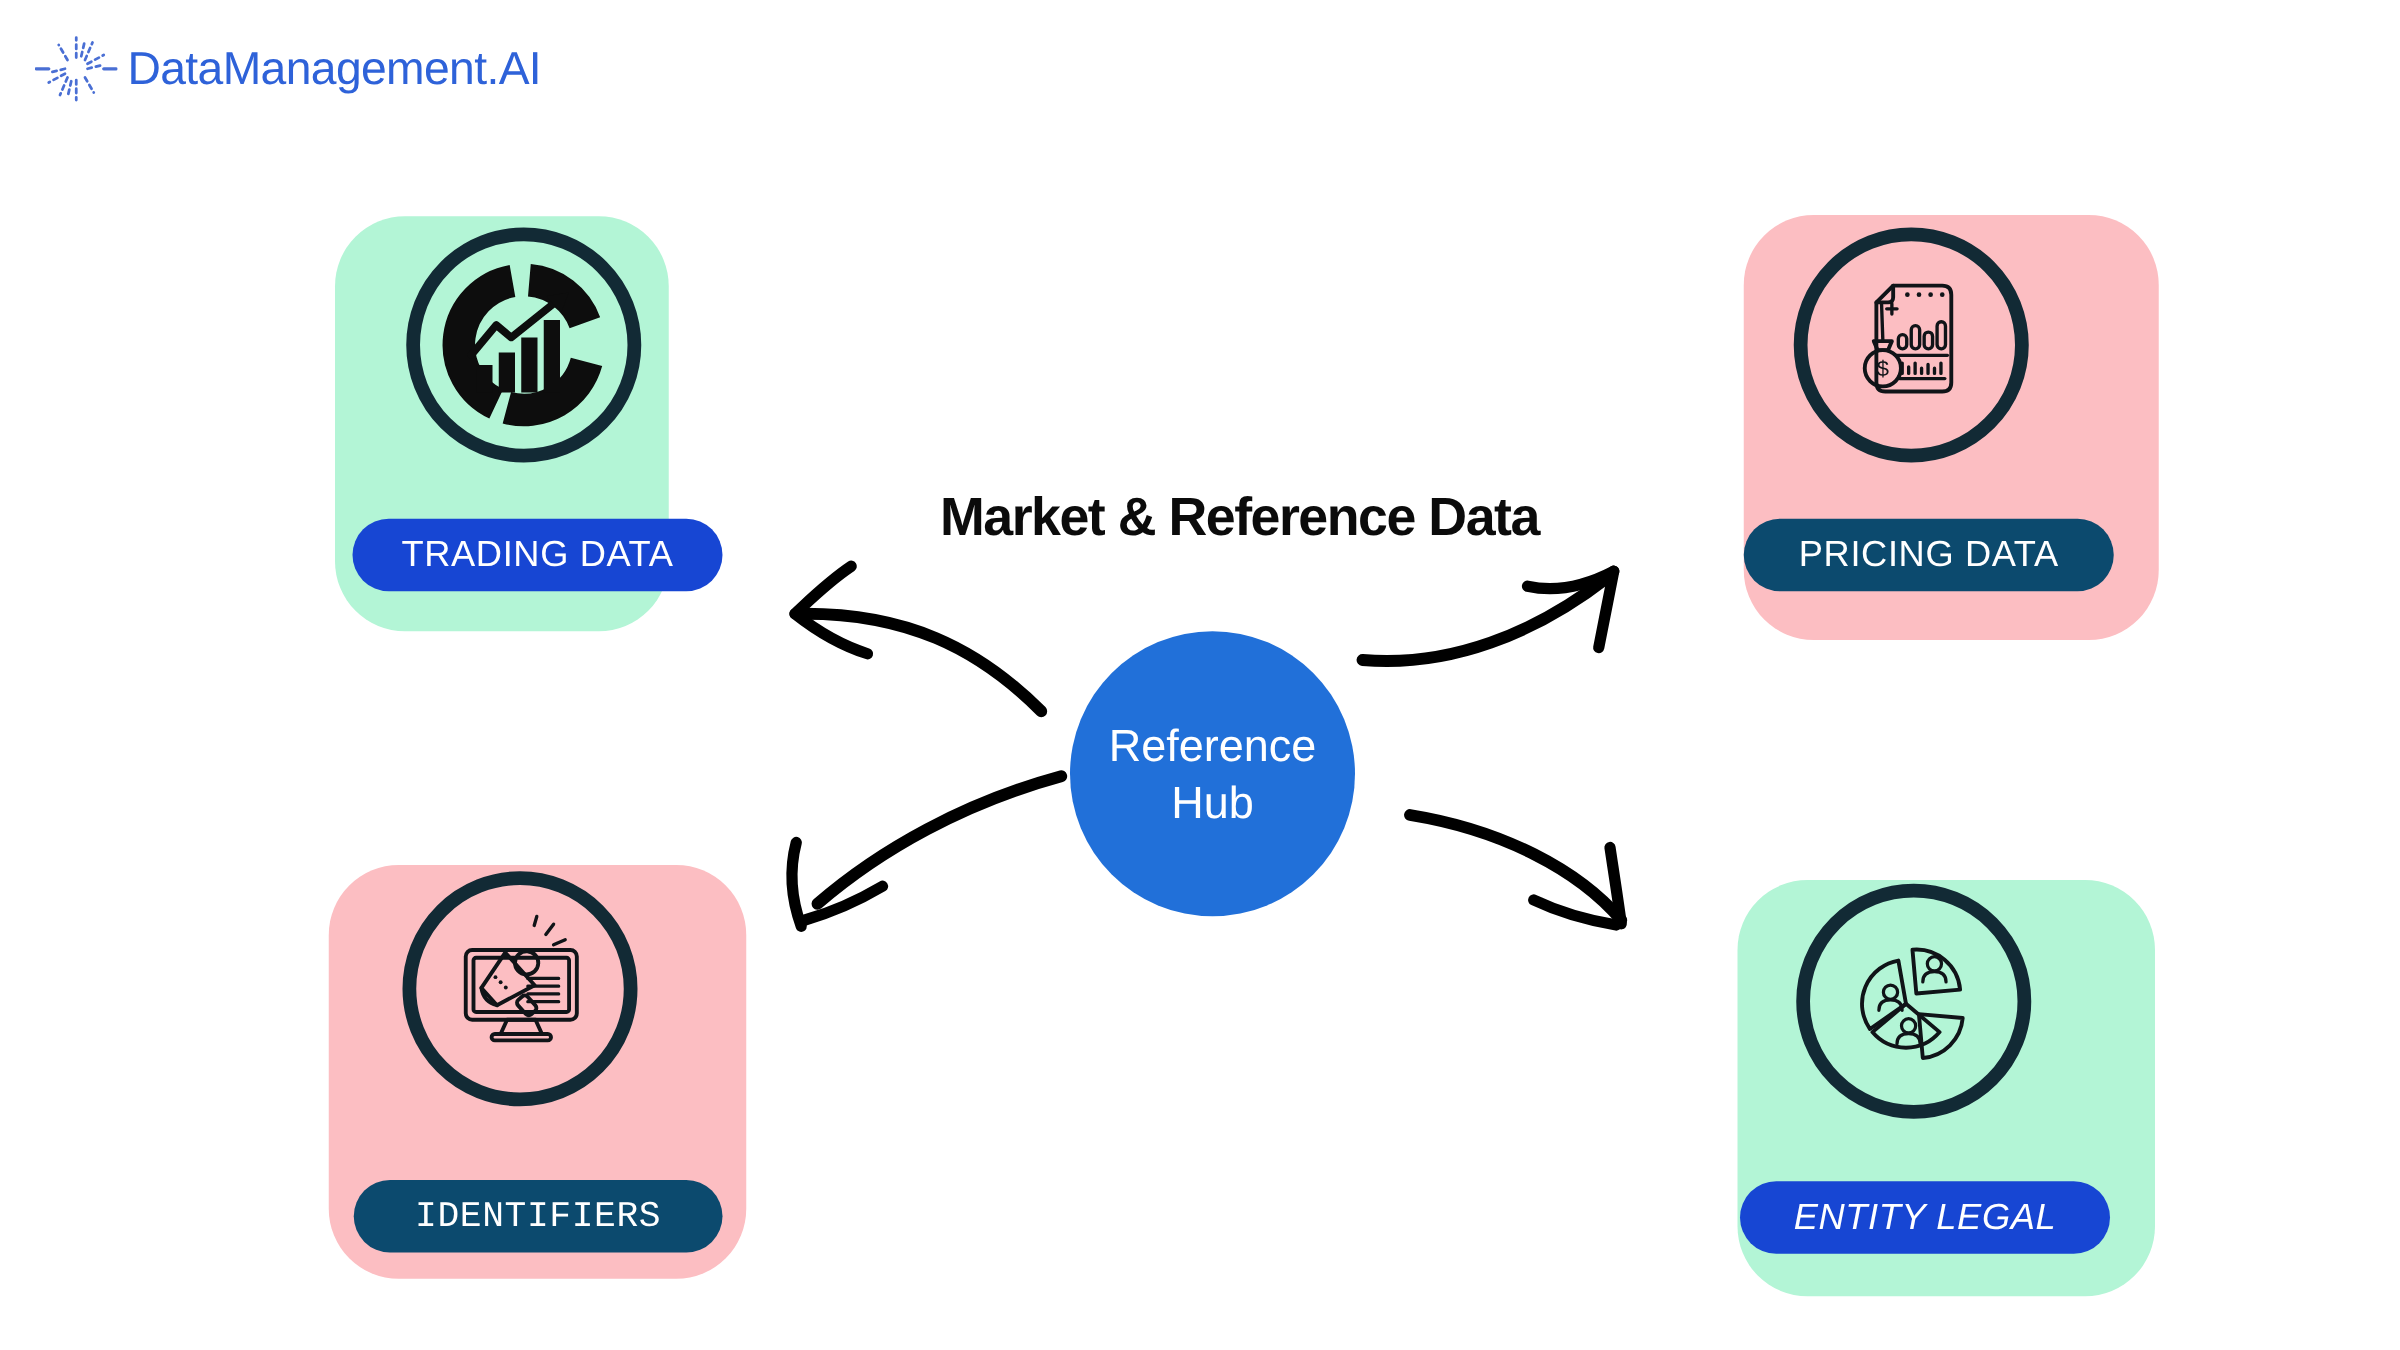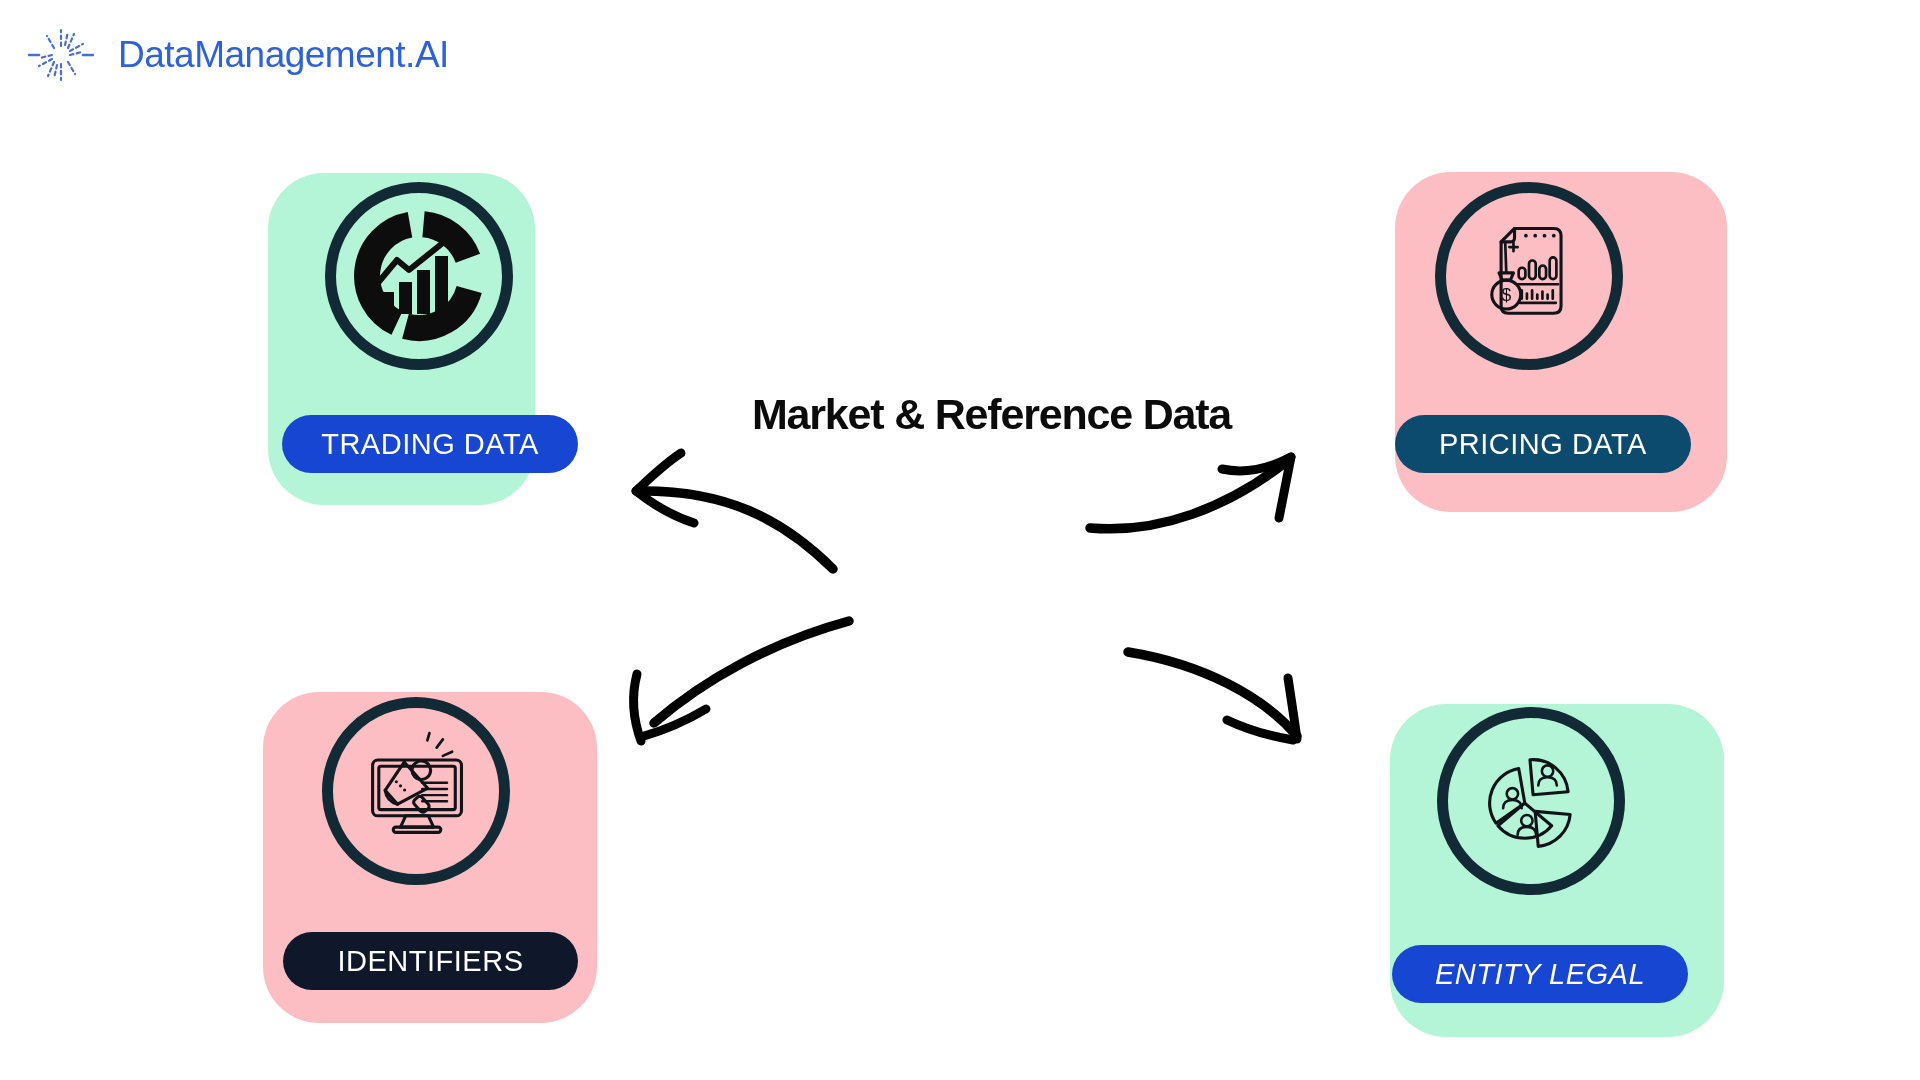--- a/index.html
+++ b/index.html
@@ -8,7 +8,7 @@
     font-family:"Liberation Sans", sans-serif;
   }
   
-  .logo{position:absolute;left:28px;top:22px;display:flex;align-items:center;gap:24px;}
+  .logo{position:absolute;left:28px;top:22px;display:flex;align-items:center;gap:8px;}
   .logo-burst{width:66px;height:66px;flex:0 0 auto;}
   .logo-text{font-size:37px;font-weight:500;letter-spacing:-0.5px;color:#2e62d9;}
   

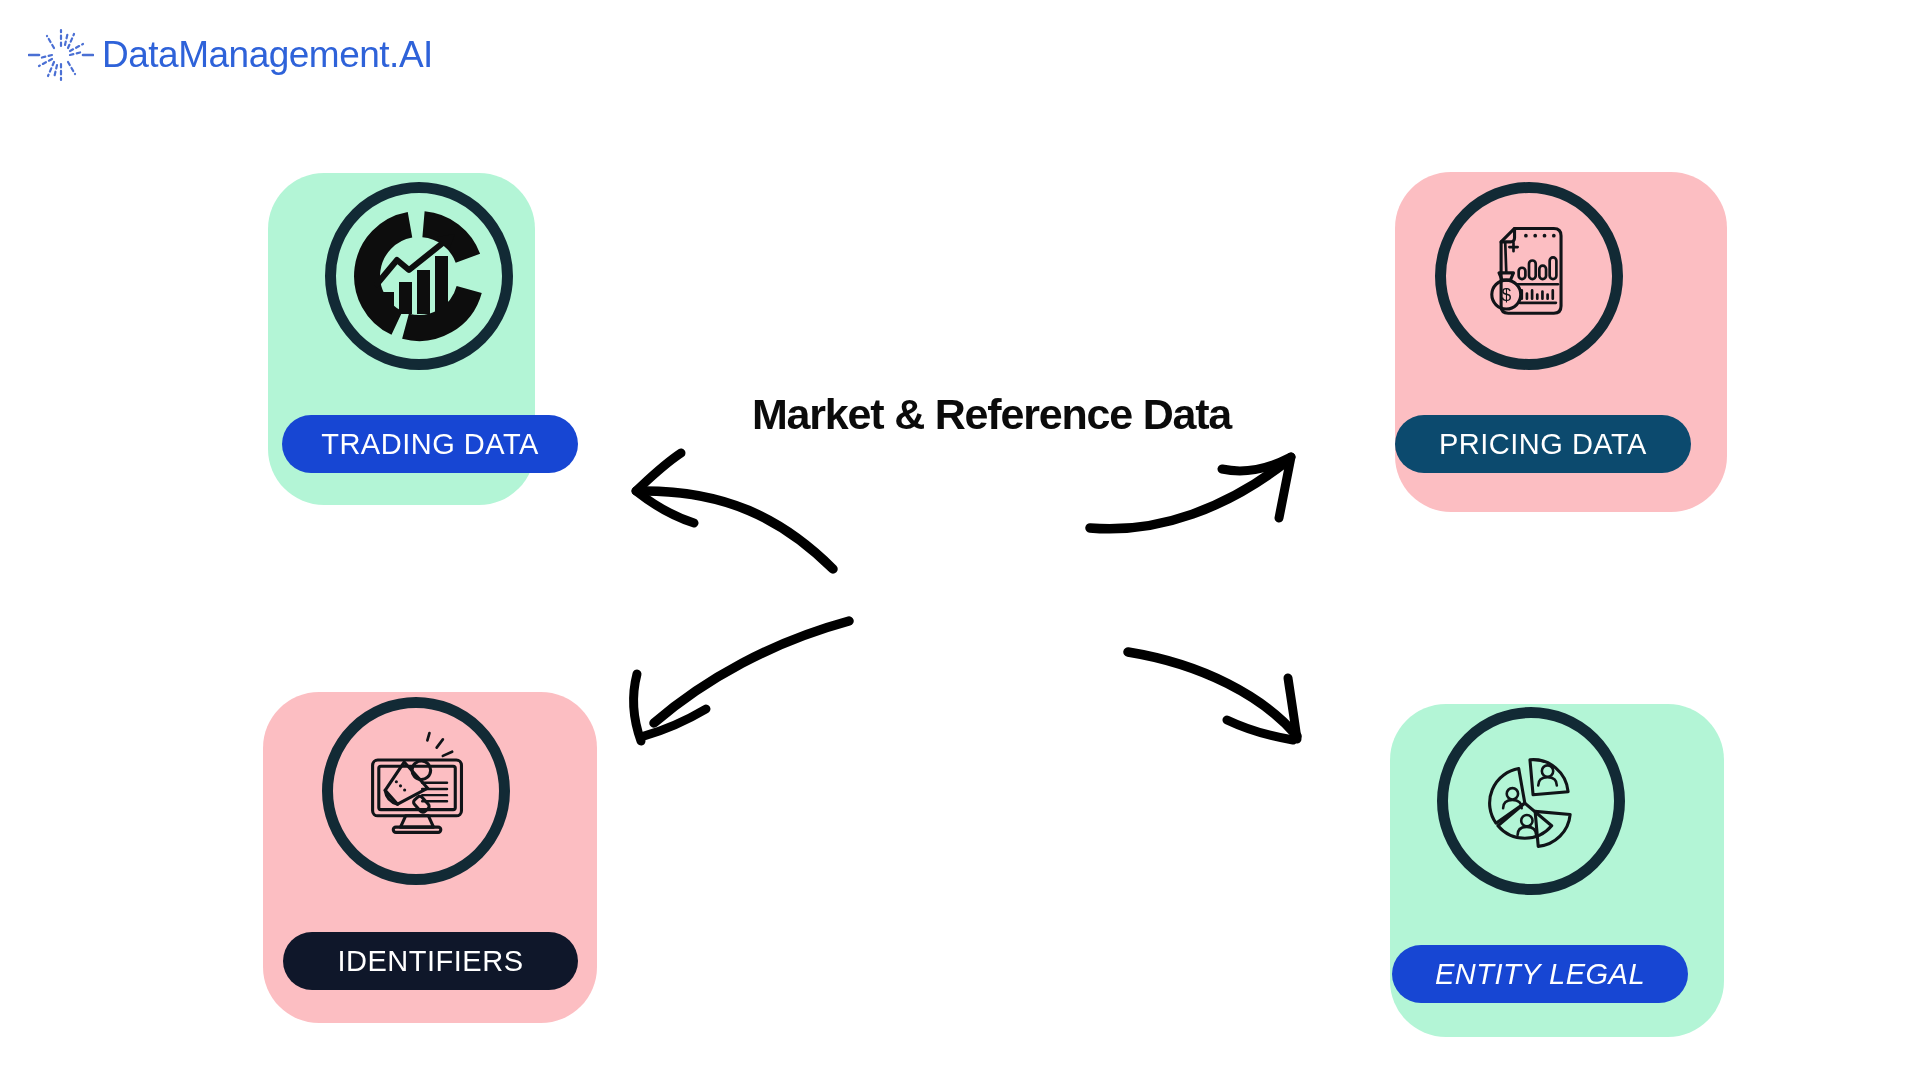--- a/index.html
+++ b/index.html
@@ -95,6 +95,12 @@
     </g>
   </svg>
 
+  <div class="hub" style="background-color: rgb(33, 112, 217);">
+    <div class="hub-label">
+      <span>Reference</span><br>
+      <span>Hub</span>
+    </div>
+  </div>
 
   <div class="card" style="left: 268px; top: 173px; width: 267px; height: 332px; background-color: rgb(179, 245, 214);">
     <div class="icon-ring" style="left:57px;top:9px;">

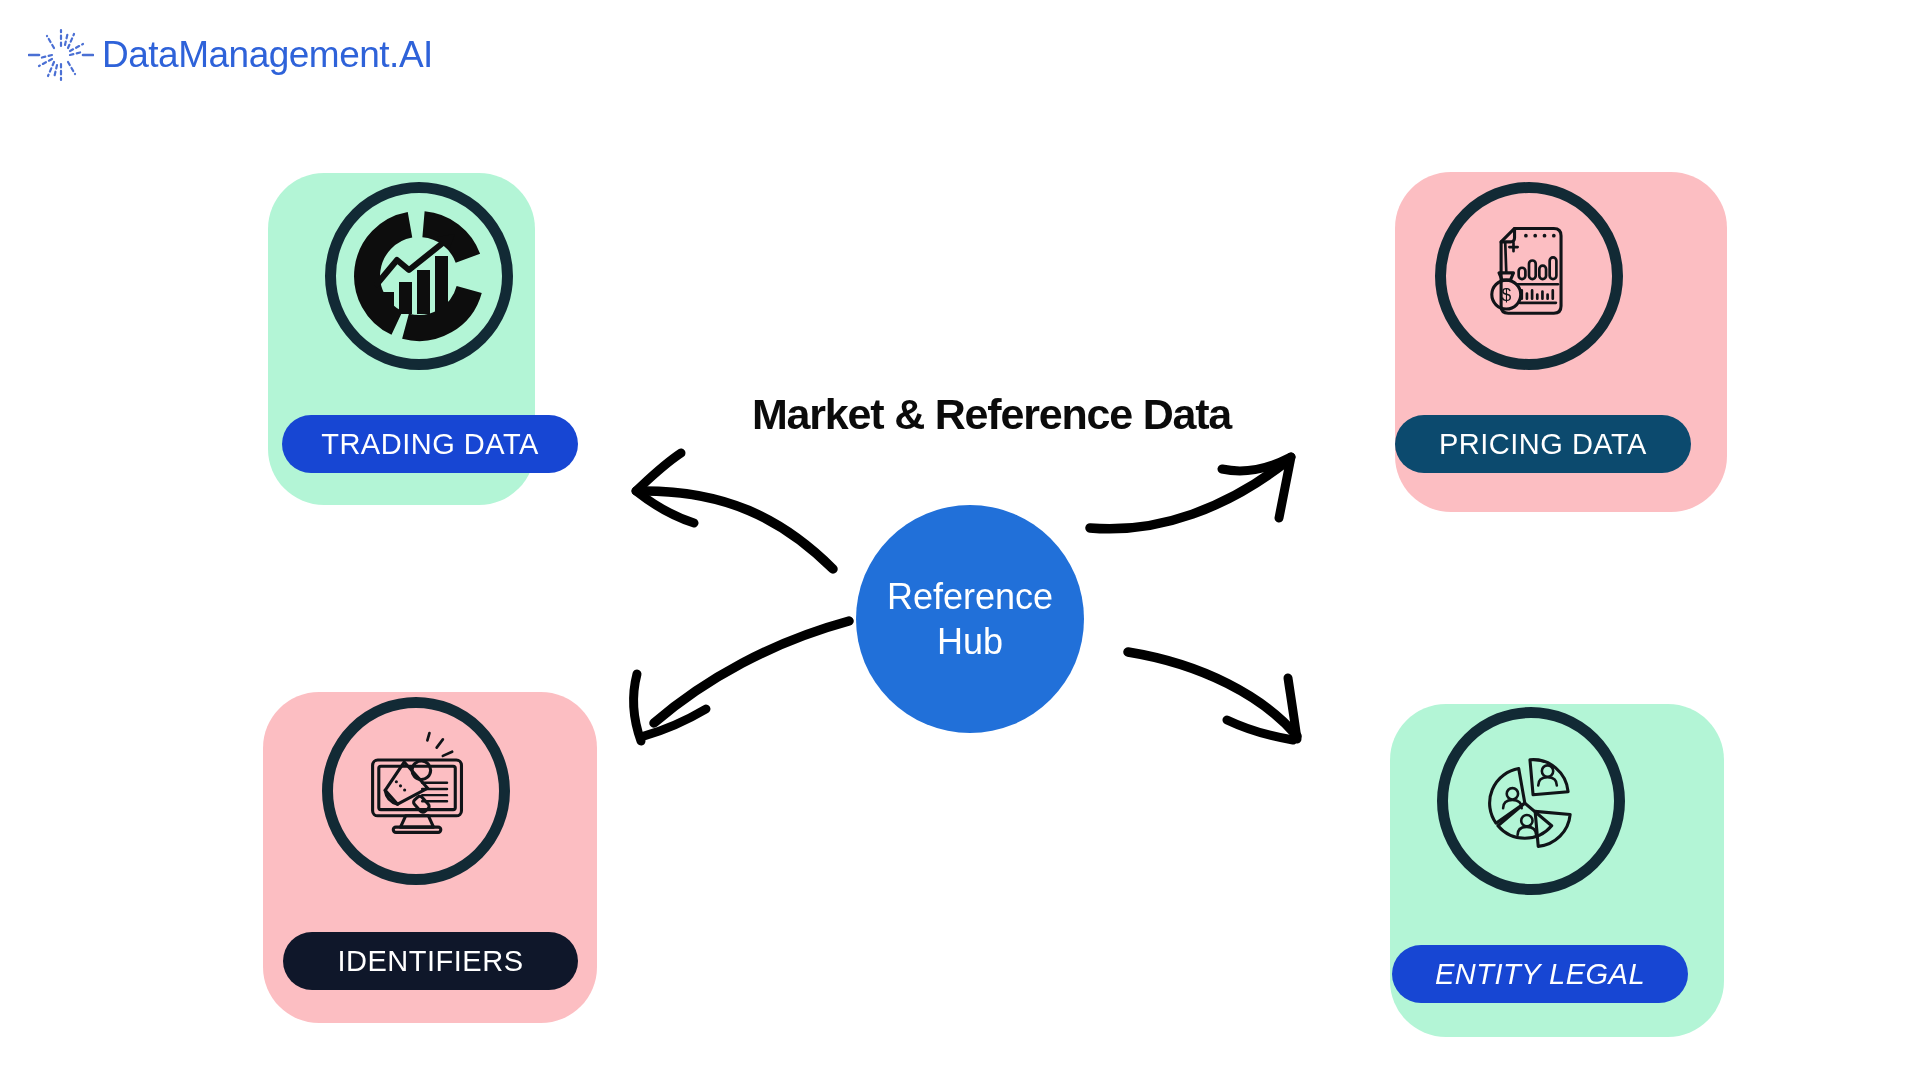--- a/index.html
+++ b/index.html
@@ -189,7 +189,7 @@
         </g>
       </svg>
     </div>
-    <div class="pill" style="left: 20px; top: 240px; width: 295px; background-color: #0f172a;">
+    <div class="pill" style="left: 20px; top: 252px; width: 295px; background-color: #0c4a6e; font-family: Liberation Mono, monospace;">
       <span>IDENTIFIERS</span>
     </div>
   </div>

